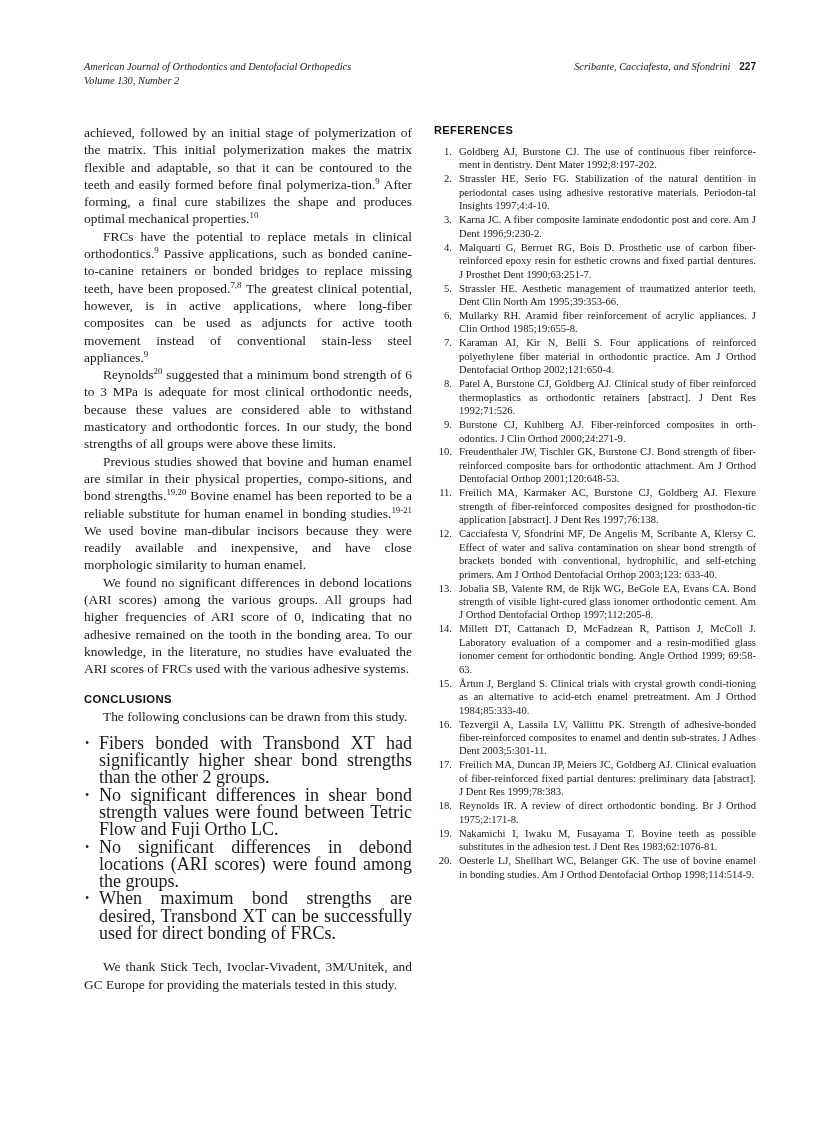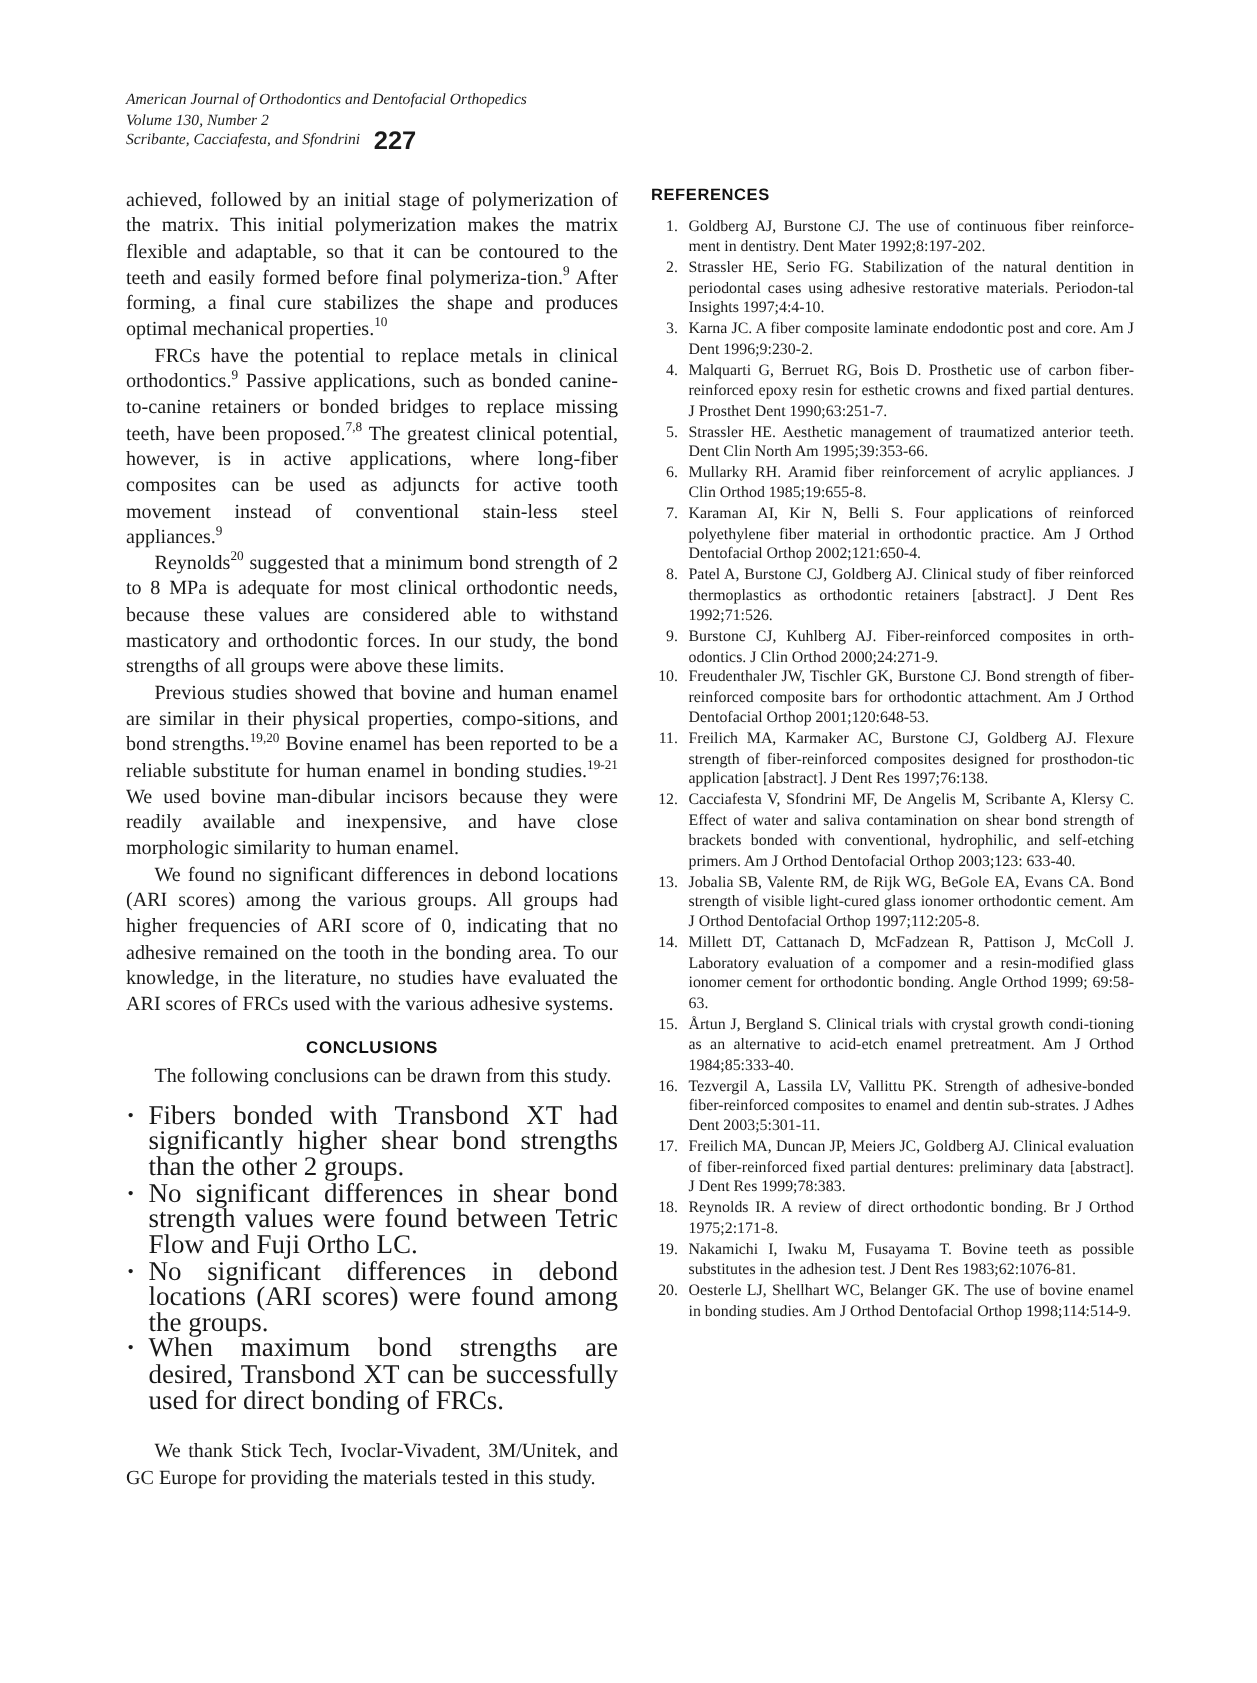--- a/index.html
+++ b/index.html
@@ -33,7 +33,6 @@
     font-size: 10.4px;
     line-height: 13.6px;
     color: #1b1b1b;
-    flex-direction: column;
   }
   .rh-left {
     font-style: italic;

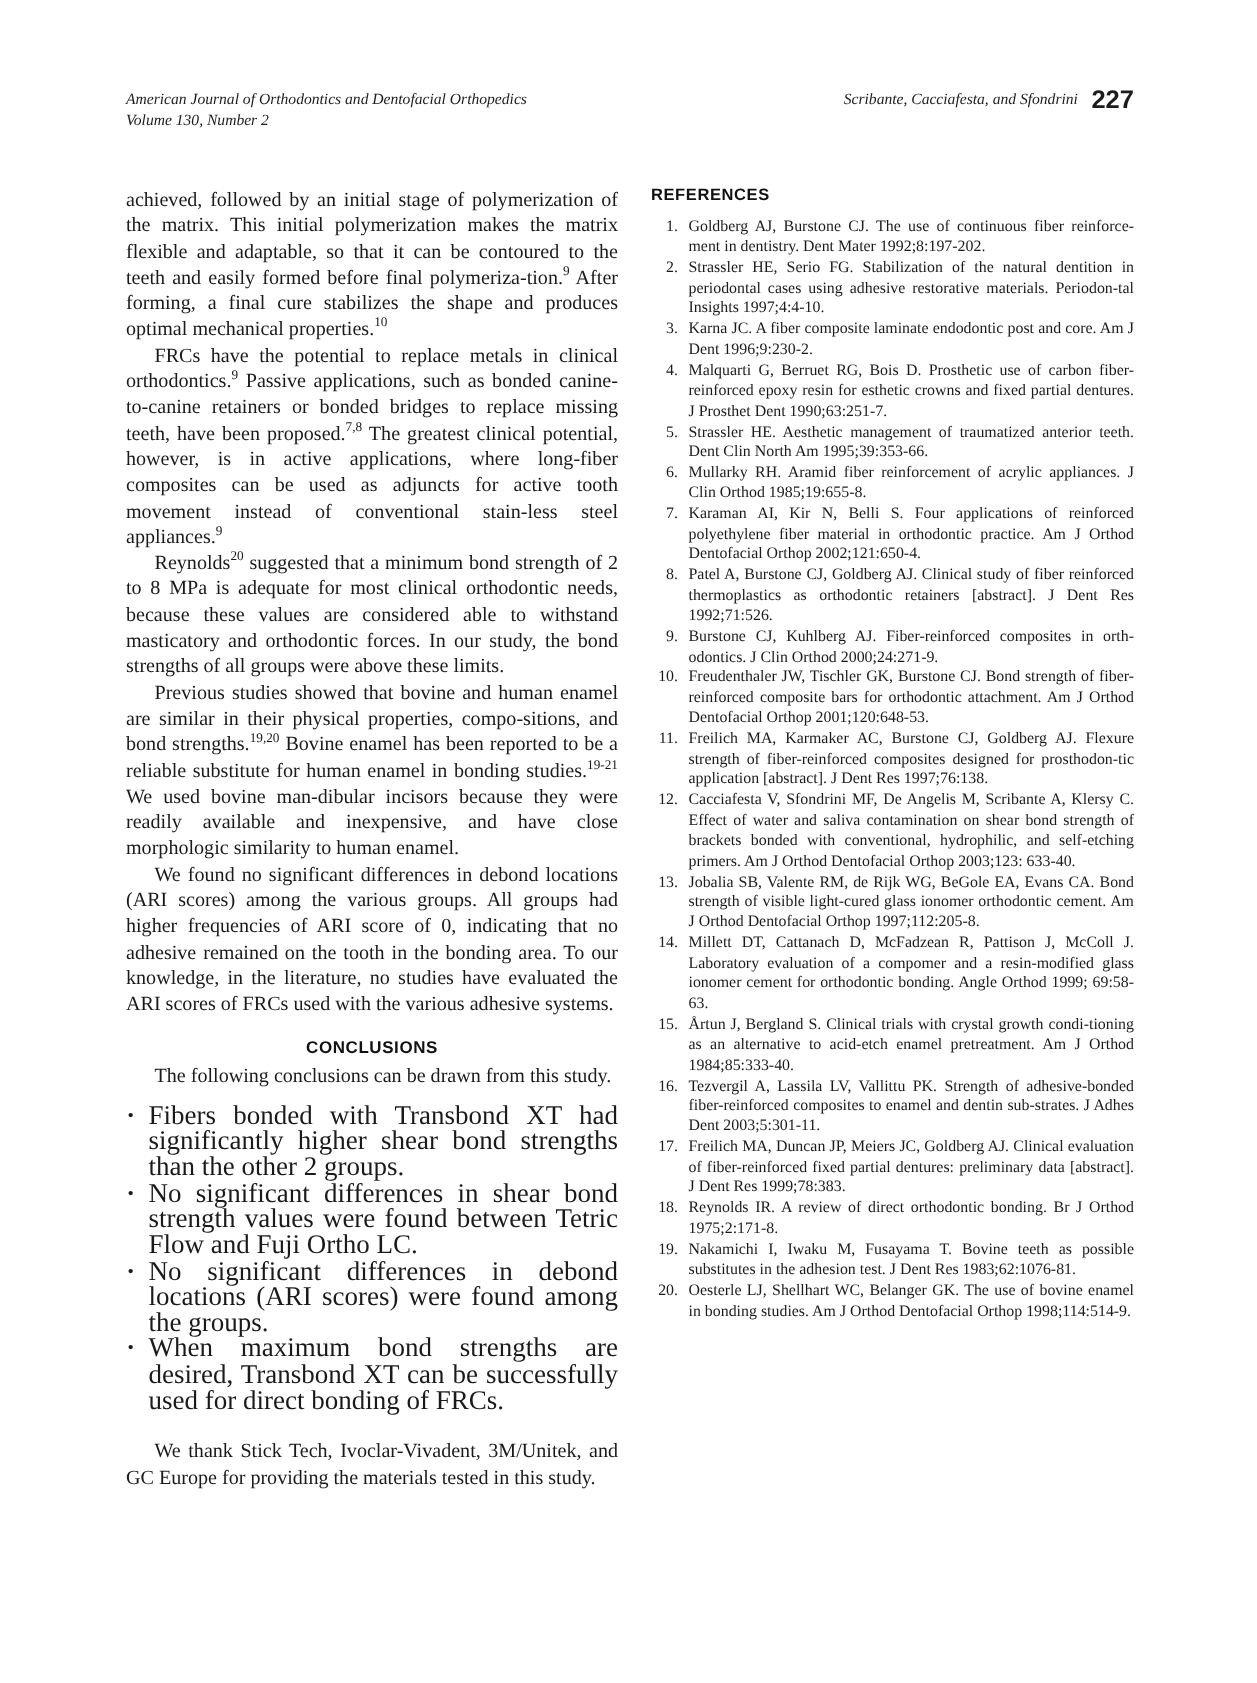--- a/index.html
+++ b/index.html
@@ -47,7 +47,7 @@
   .rh-page {
     font-family: "Liberation Sans", sans-serif;
     font-weight: bold;
-    font-size: 17px;
+    font-size: 10px;
     font-style: normal;
   }
 

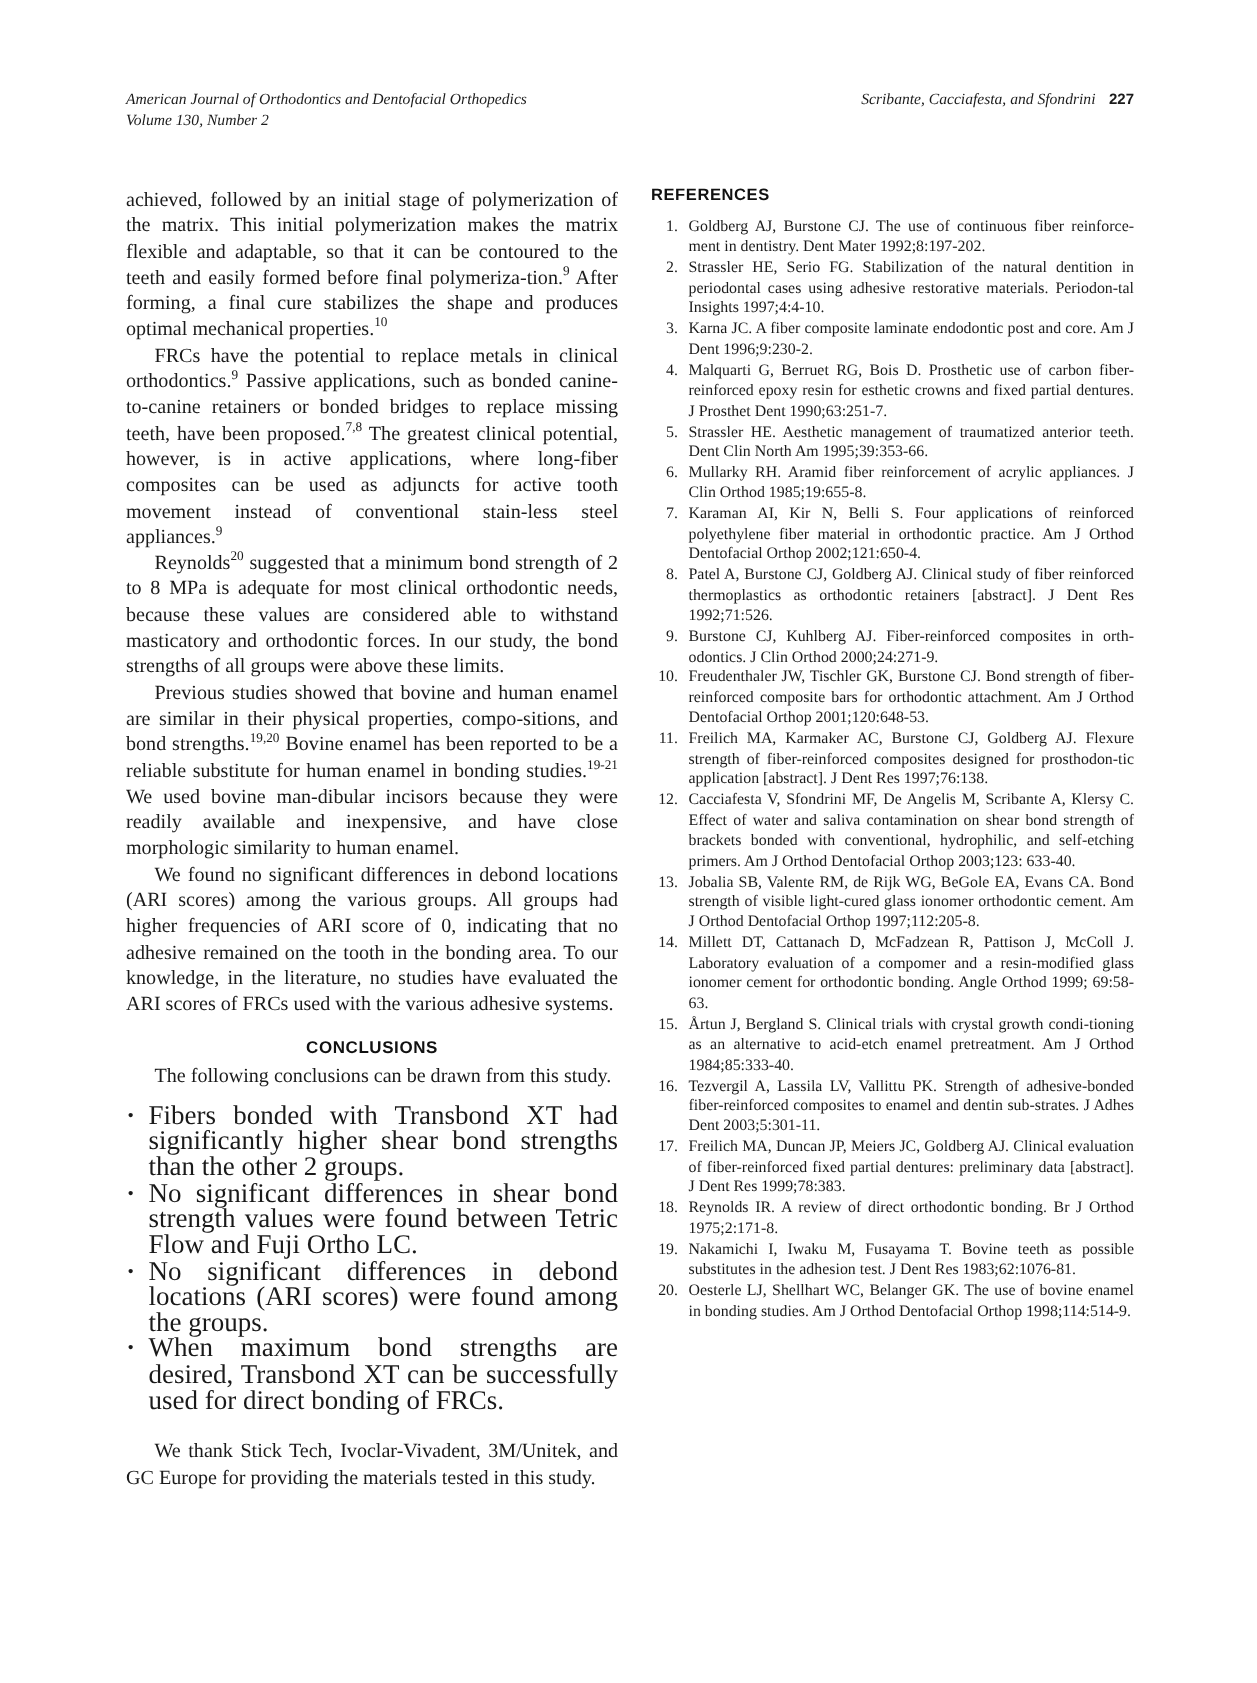--- a/index.html
+++ b/index.html
@@ -173,7 +173,7 @@
       <div id="left-paragraphs">
           <p class="body-p no-indent"><span>achieved, followed by an initial stage of polymerization of the matrix. This initial polymerization makes the matrix flexible and adaptable, so that it can be contoured to the teeth and easily formed before final polymeriza-tion.</span><sup>9</sup><span> After forming, a final cure stabilizes the shape and produces optimal mechanical properties.</span><sup>10</sup></p>
           <p class="body-p"><span>FRCs have the potential to replace metals in clinical orthodontics.</span><sup>9</sup><span> Passive applications, such as bonded canine-to-canine retainers or bonded bridges to replace missing teeth, have been proposed.</span><sup>7,8</sup><span> The greatest clinical potential, however, is in active applications, where long-fiber composites can be used as adjuncts for active tooth movement instead of conventional stain-less steel appliances.</span><sup>9</sup></p>
-          <p class="body-p"><span>Reynolds</span><sup>20</sup><span> suggested that a minimum bond strength of 2 to 8 MPa is adequate for most clinical orthodontic needs, because these values are considered able to withstand masticatory and orthodontic forces. In our study, the bond strengths of all groups were above these limits.</span></p>
+          <p class="body-p"><span>Reynolds</span><sup>20</sup><span> suggested that a minimum bond strength of 6 to 3 MPa is adequate for most clinical orthodontic needs, because these values are considered able to withstand masticatory and orthodontic forces. In our study, the bond strengths of all groups were above these limits.</span></p>
           <p class="body-p"><span>Previous studies showed that bovine and human enamel are similar in their physical properties, compo-sitions, and bond strengths.</span><sup>19,20</sup><span> Bovine enamel has been reported to be a reliable substitute for human enamel in bonding studies.</span><sup>19-21</sup><span> We used bovine man-dibular incisors because they were readily available and inexpensive, and have close morphologic similarity to human enamel.</span></p>
           <p class="body-p"><span>We found no significant differences in debond locations (ARI scores) among the various groups. All groups had higher frequencies of ARI score of 0, indicating that no adhesive remained on the tooth in the bonding area. To our knowledge, in the literature, no studies have evaluated the ARI scores of FRCs used with the various adhesive systems.</span></p>
         </div>

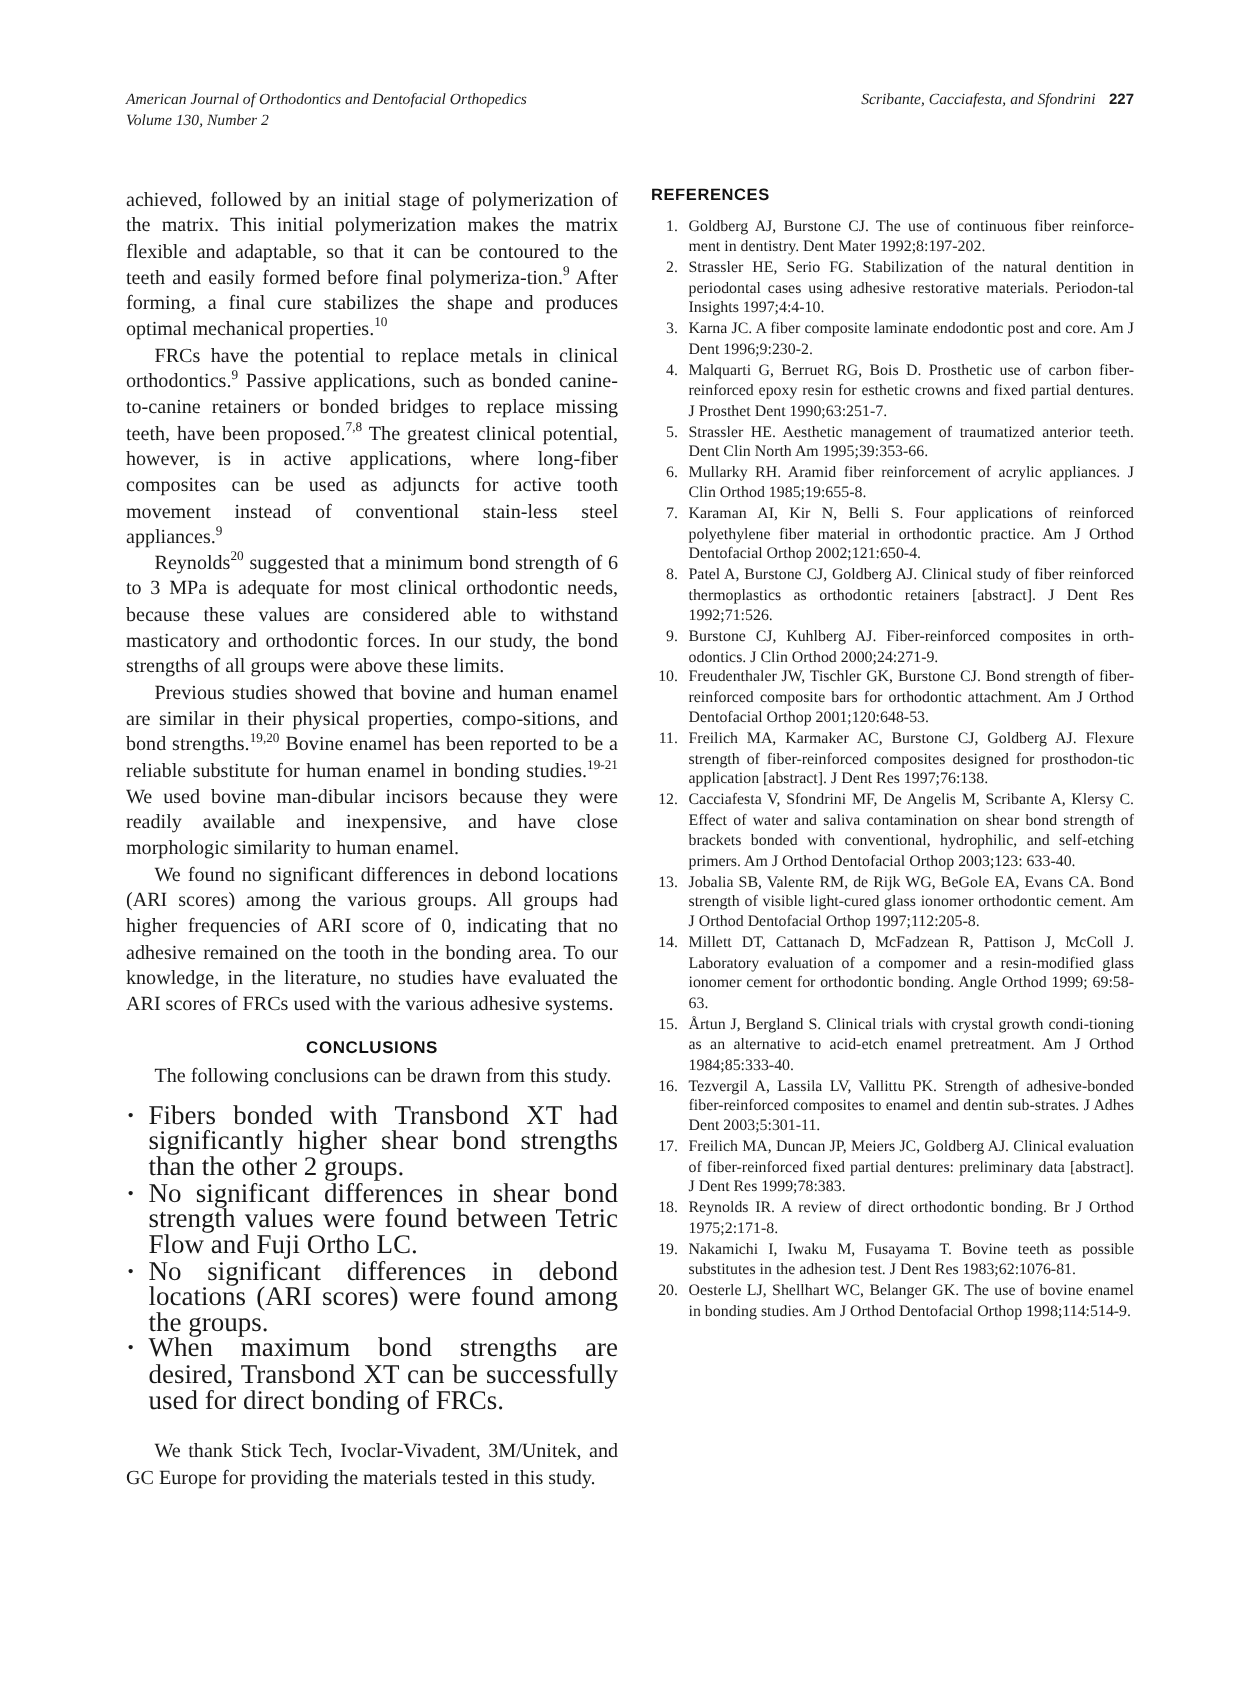--- a/index.html
+++ b/index.html
@@ -89,7 +89,6 @@
     letter-spacing: 0.4px;
     margin: 15px 0 3px 0;
     color: #111;
-    text-align: center;
   }
 
   .bullets {

